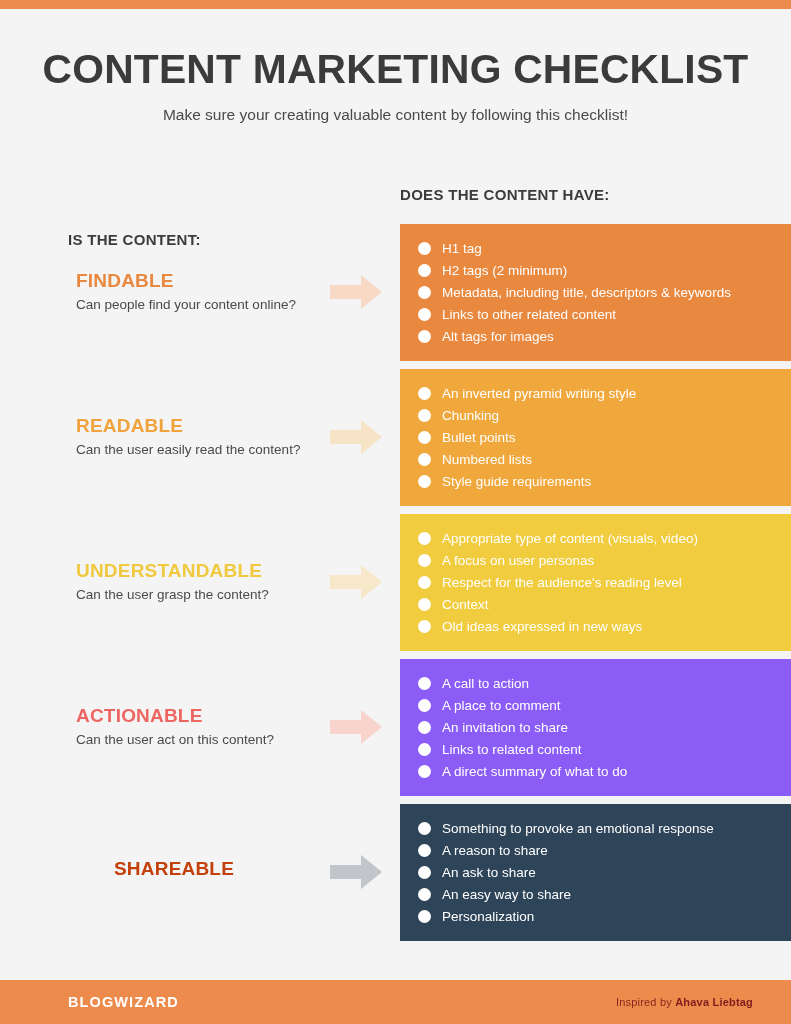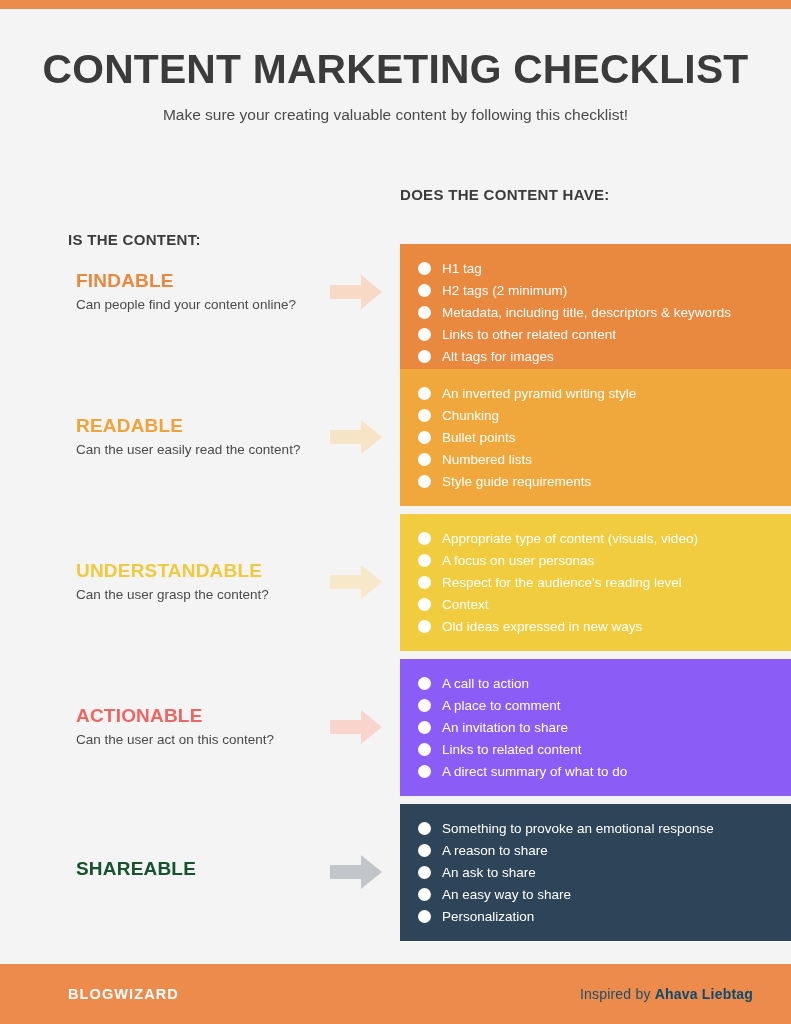--- a/index.html
+++ b/index.html
@@ -207,7 +207,7 @@
             <polygon points="0,10 31,10 31,0 52,17 31,34 31,24 0,24" fill="#f7d9c6"></polygon>
           </svg>
         </div>
-        <div class="panel" style="background: rgb(233, 136, 63); margin-top: 20px;">
+        <div class="panel" style="background: rgb(233, 136, 63);">
           <div class="bullet-row">
             <span class="dot"></span>
             <span class="bullet-text">H1 tag</span>

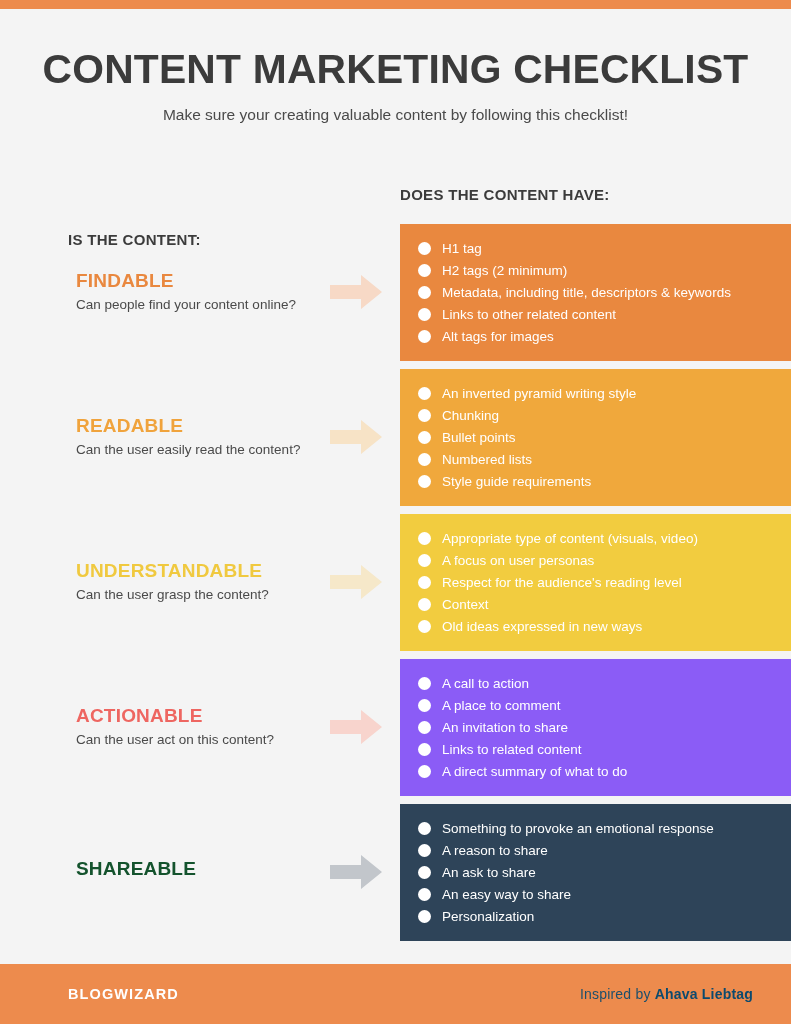--- a/index.html
+++ b/index.html
@@ -331,7 +331,7 @@
       </div>
       <div class="row" style="top: 580px;">
         <div class="row-label">
-          <div class="row-title" style="color: #14532d;">SHAREABLE</div>
+          <div class="row-title" style="color: #c2410c; margin-left: 38px;">SHAREABLE</div>
         </div>
         <div class="arrow">
           <svg viewBox="0 0 52 34" xmlns="http://www.w3.org/2000/svg">

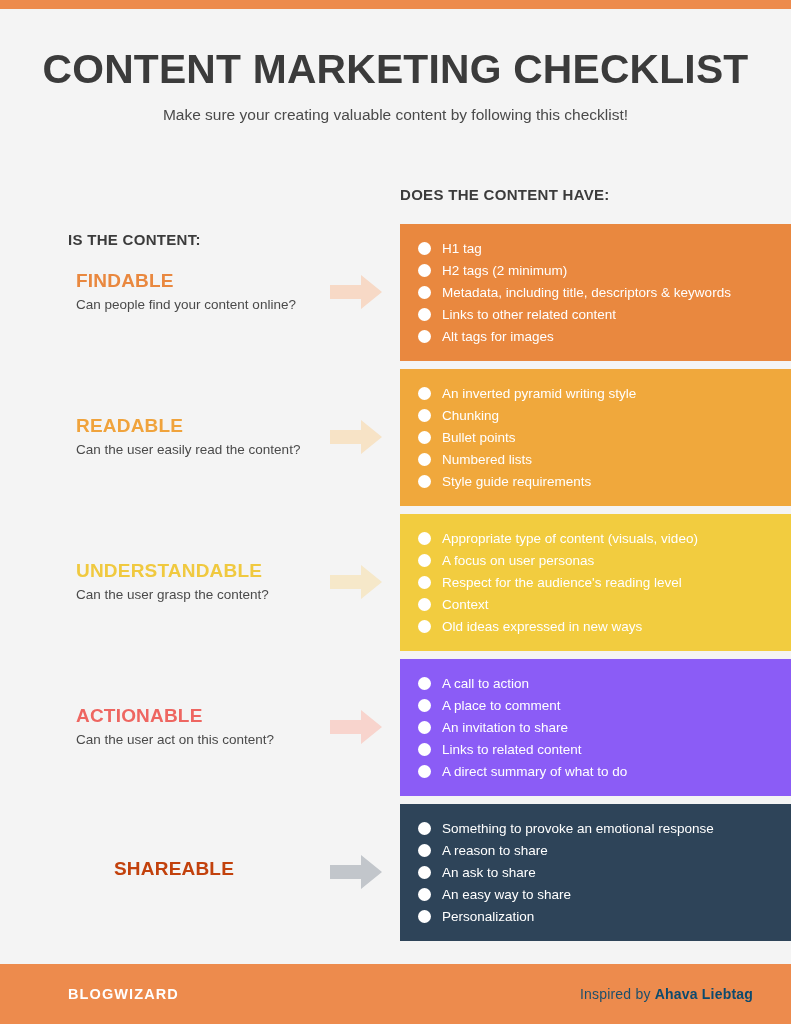--- a/index.html
+++ b/index.html
@@ -157,7 +157,7 @@
   
   .footer {
     flex: none;
-    height: 60px;
+    height: 44px;
     background: #ed8b4d;
     display: flex;
     align-items: center;

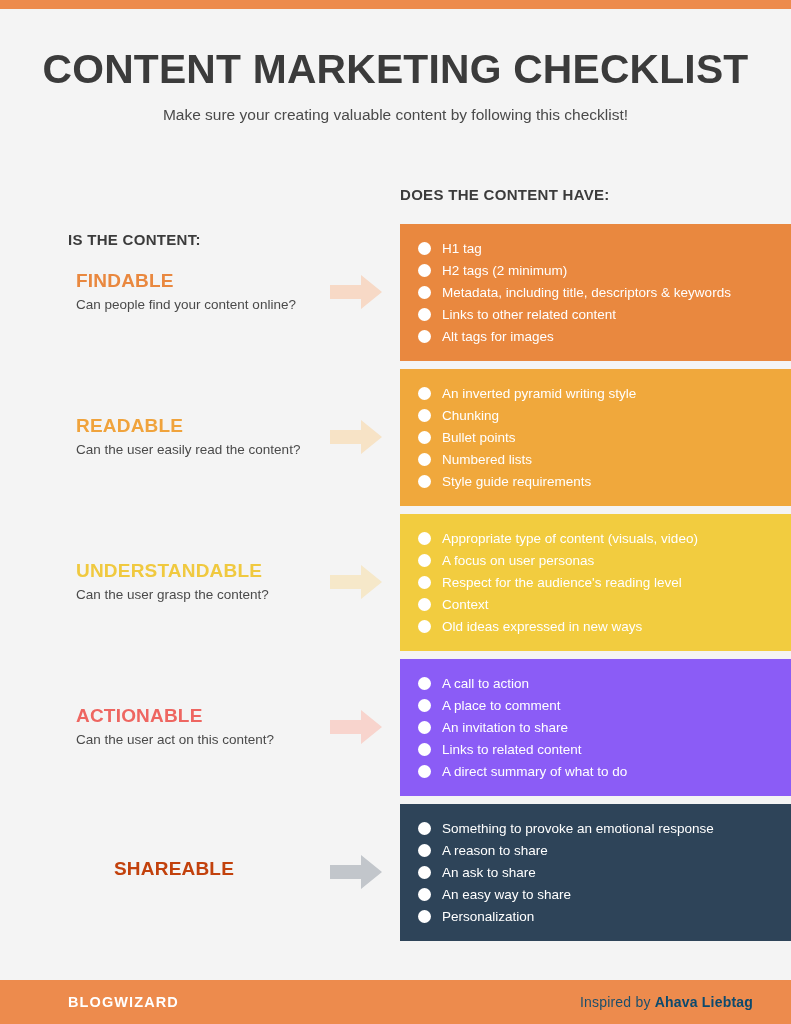--- a/index.html
+++ b/index.html
@@ -172,8 +172,8 @@
     letter-spacing: 1.1px;
   }
   .credit {
-    color: #0c4a6e;
-    font-size: 14px;
+    color: #7f1d1d;
+    font-size: 11px;
     letter-spacing: 0.2px;
   }
   .credit .credit-prefix { opacity: 0.92; }

